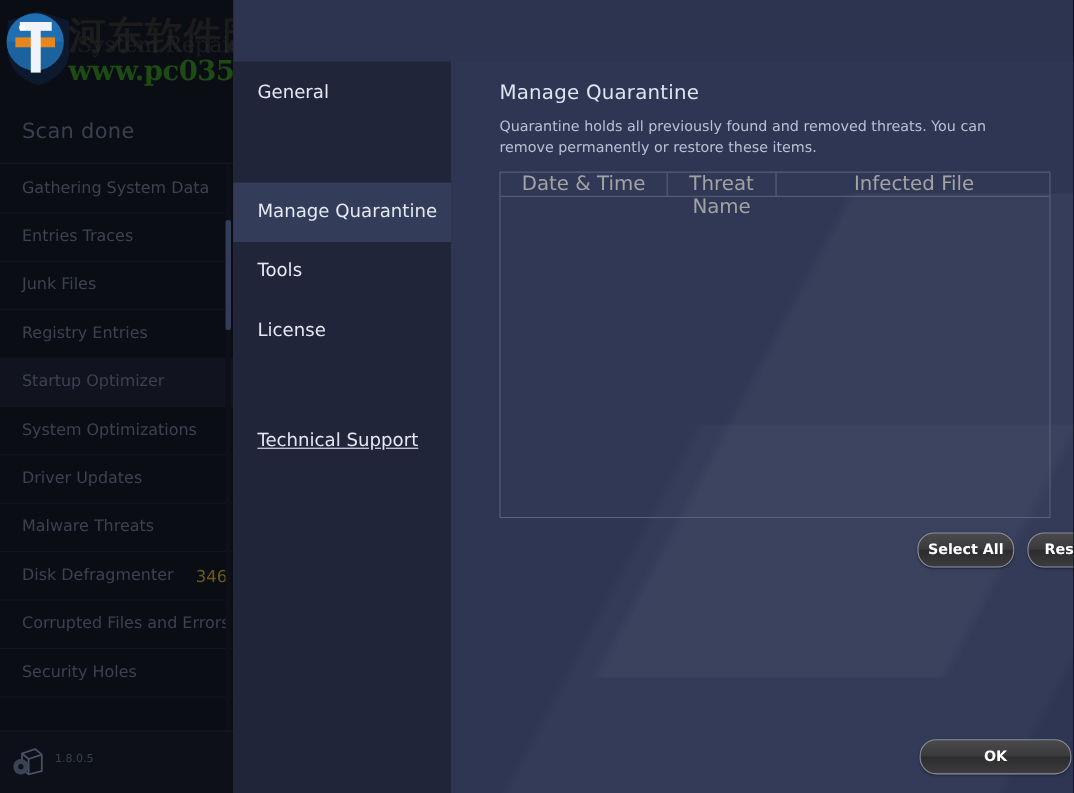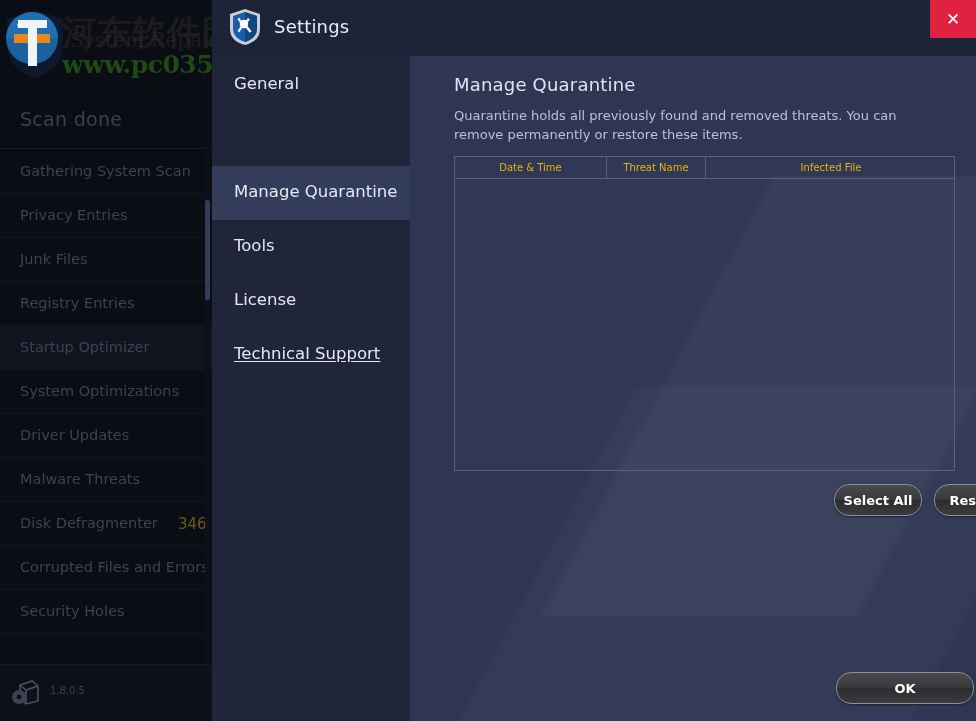--- a/index.html
+++ b/index.html
@@ -406,24 +406,6 @@
 
   <div id="dialog">
 
-    <div id="titlebar">
-      <svg id="title-shield" viewBox="0 0 34 38">
-        <path d="M17 1 L32 6 L32 21 Q32 33 17 37 Q2 33 2 21 L2 6 Z" fill="#c9cdd6"></path>
-        <path d="M17 4 L29 8 L29 21 Q29 30 17 34 Q5 30 5 21 L5 8 Z" fill="#1a5ea8"></path>
-        <path d="M17 4 L29 8 L29 21 Q29 30 17 34 Z" fill="#11477f"></path>
-        <g fill="#ffffff">
-          <circle cx="16" cy="16" r="4.2"></circle>
-          <rect x="18" y="10" width="2.4" height="7" transform="rotate(38 19 13)"></rect>
-          <rect x="11" y="10" width="2.2" height="6" transform="rotate(-34 12 13)"></rect>
-          <rect x="19" y="18" width="2.4" height="7" transform="rotate(-38 20 21)"></rect>
-          <rect x="11" y="18" width="2.2" height="6" transform="rotate(34 12 21)"></rect>
-        </g>
-      </svg>
-      <div id="title-text">Settings</div>
-      <button id="close-btn">
-        <span class="x">✕</span>
-      </button>
-    </div>
 
     <div id="nav">
         <div class="nav-item" style="top: 2px;">

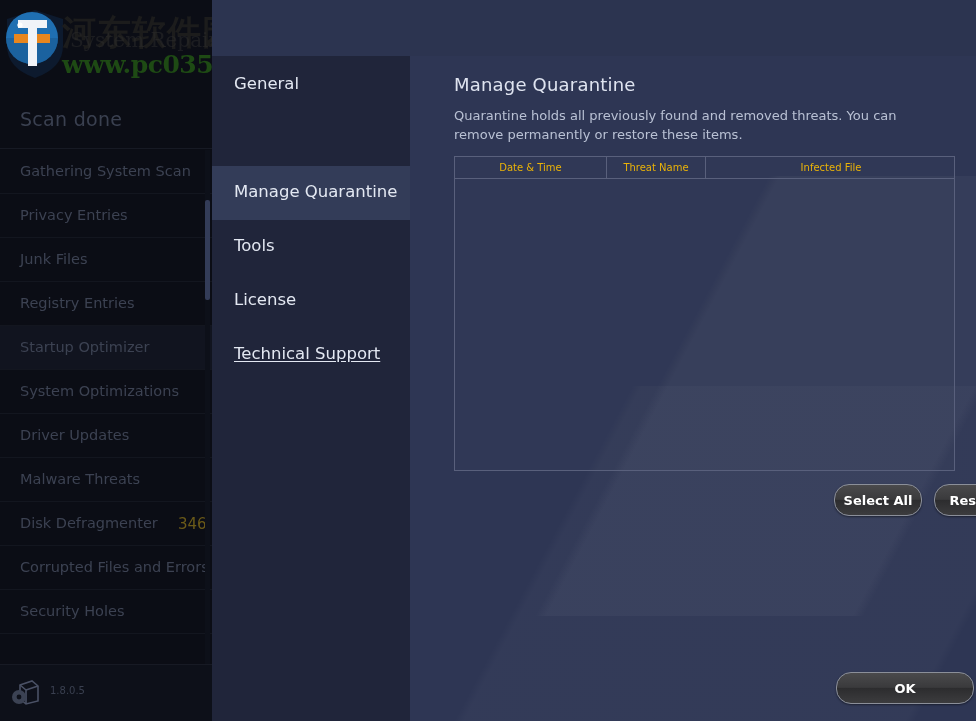--- a/index.html
+++ b/index.html
@@ -354,7 +354,7 @@
 
     <div id="bg-items">
         <div class="bg-item" style="top: 150px;">
-          <div class="lbl">Gathering System Scan</div>
+          <div class="lbl">Gathering System Data</div>
         </div>
         <div class="bg-item" style="top: 194px;">
           <div class="lbl">Privacy Entries</div>

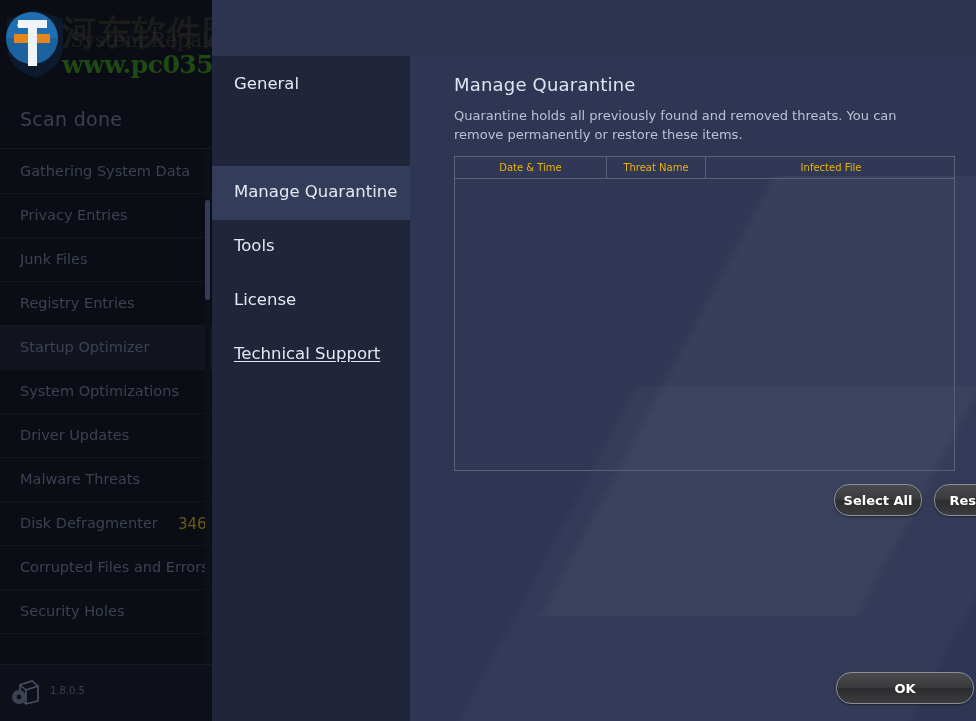--- a/index.html
+++ b/index.html
@@ -291,8 +291,8 @@
     height: 21px;
     line-height: 21px;
     text-align: center;
-    font-size: 10px;
-    color: #eab308;
+    font-size: 18px;
+    color: #a3a3a3;
     box-sizing: border-box;
     cursor: pointer;
   }

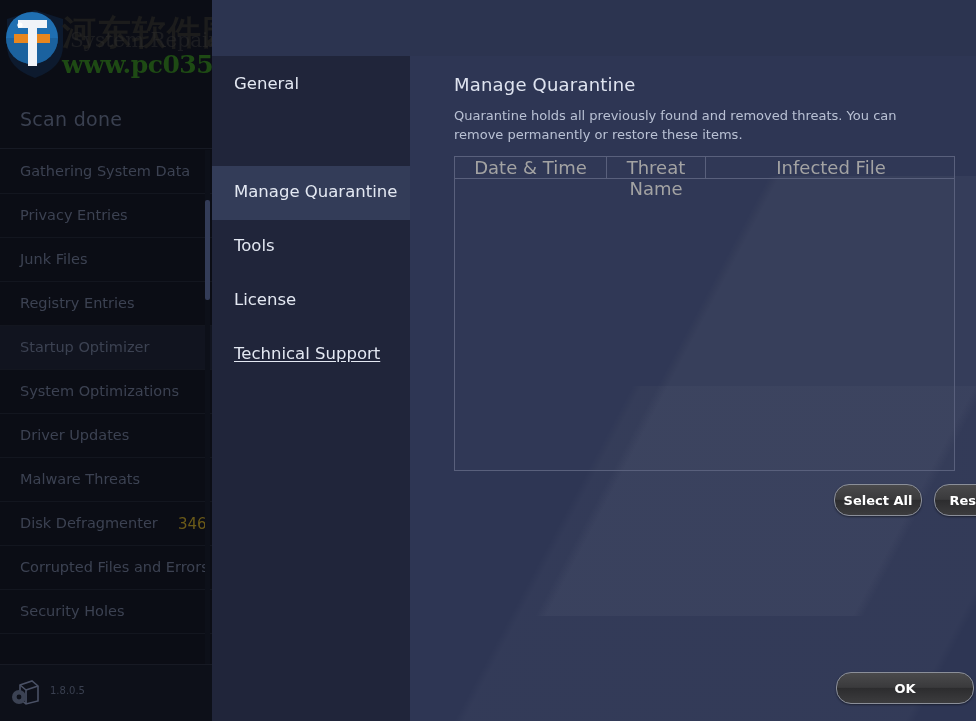--- a/index.html
+++ b/index.html
@@ -357,7 +357,7 @@
           <div class="lbl">Gathering System Data</div>
         </div>
         <div class="bg-item" style="top: 194px;">
-          <div class="lbl">Privacy Entries</div>
+          <div class="lbl">Entries Traces</div>
         </div>
         <div class="bg-item" style="top: 238px;">
           <div class="lbl">Junk Files</div>

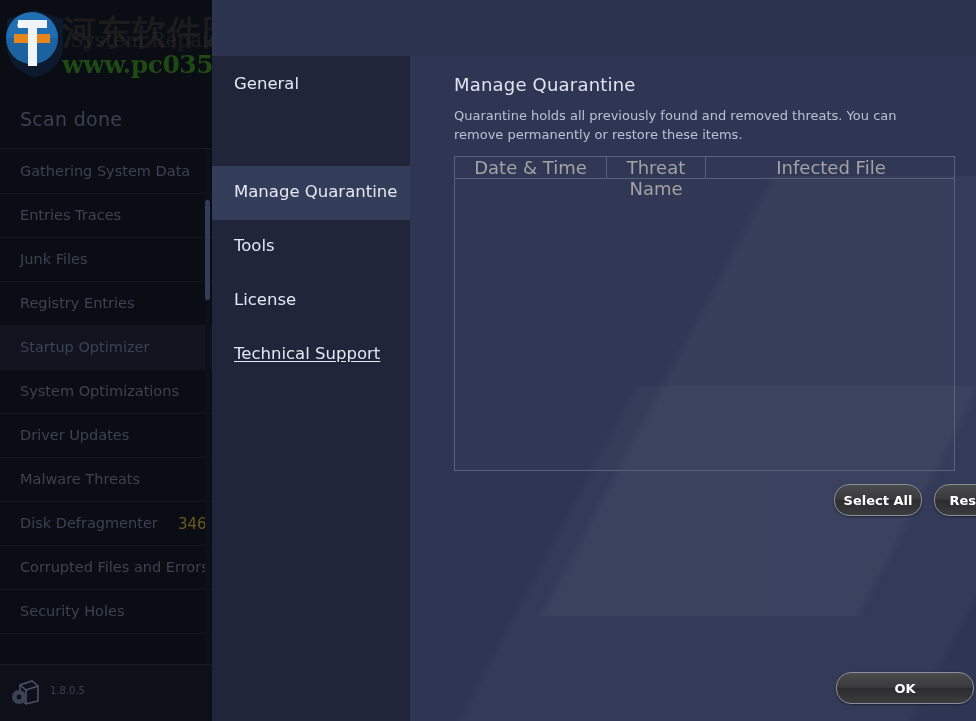--- a/index.html
+++ b/index.html
@@ -213,6 +213,7 @@
   .nav-item .nlbl.underline {
     text-decoration: underline;
     text-underline-offset: 2px;
+    margin-top: 46px;
   }
 
   

